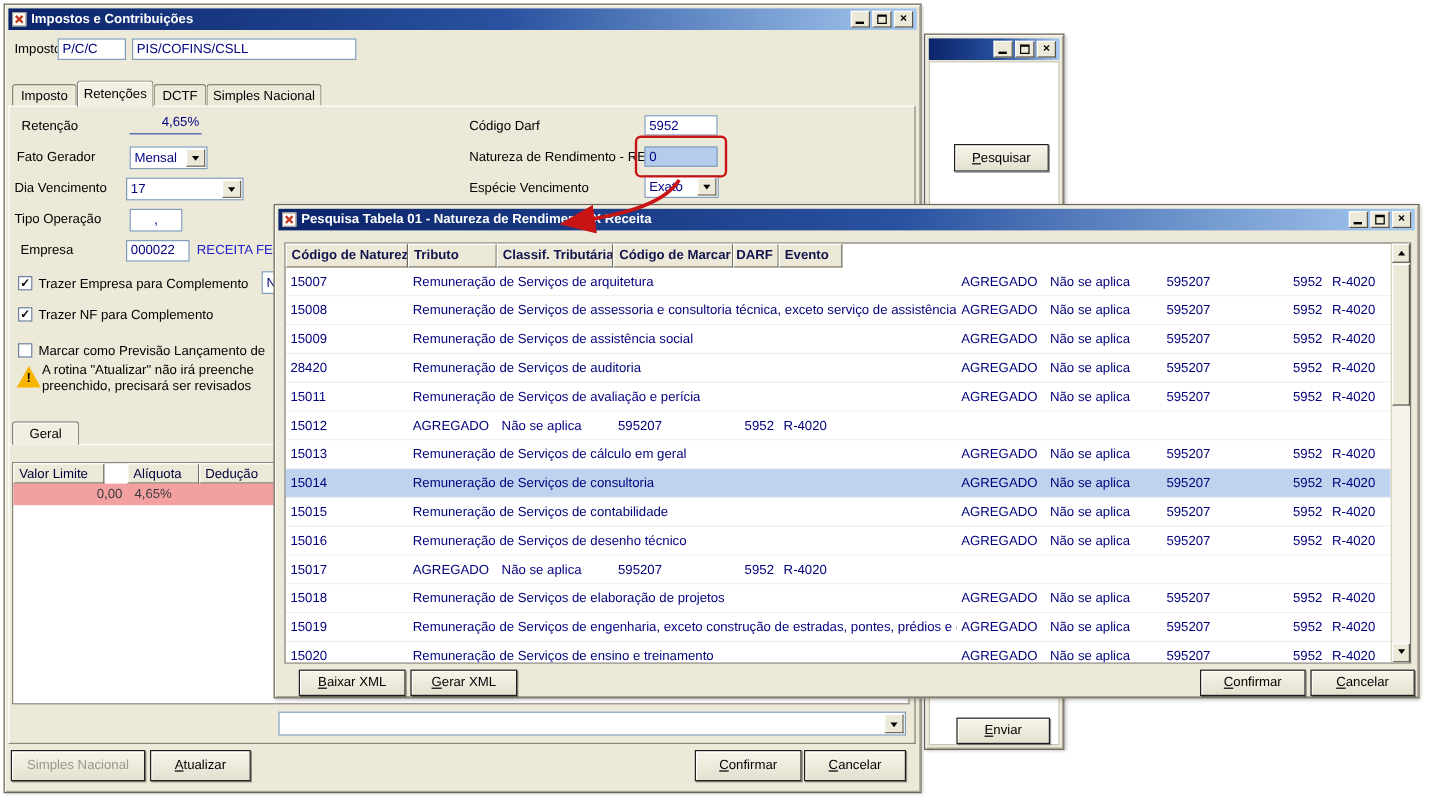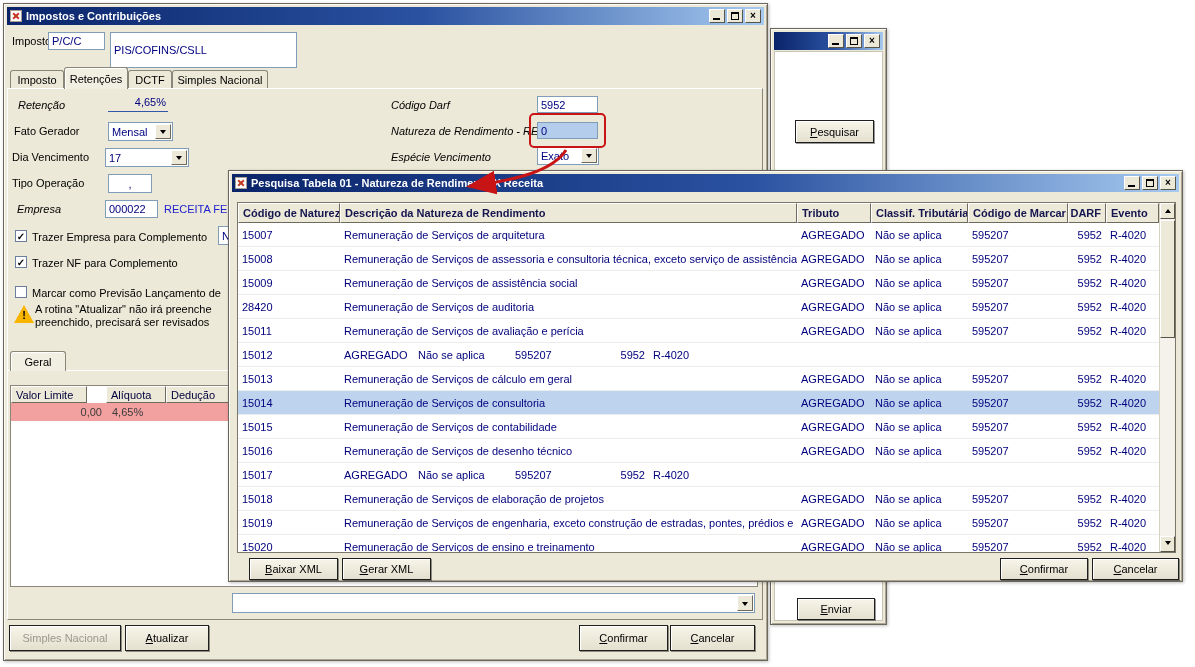--- a/index.html
+++ b/index.html
@@ -117,7 +117,7 @@
 
     <span class="lbl" style="left:8px;top:31px">Imposto</span>
     <div class="fld" style="left:44px;top:28px;width:57px;height:18px">P/C/C</div>
-    <div class="fld" style="left:106px;top:28px;width:187px;height:36px">PIS/COFINS/CSLL</div>
+    <div class="fld" style="left:106px;top:28px;width:187px;height:18px">PIS/COFINS/CSLL</div>
 
     <div class="tab" style="left:6px;width:54px">Imposto</div>
     <div class="tab active" style="left:60px;width:64px">Retenções</div>

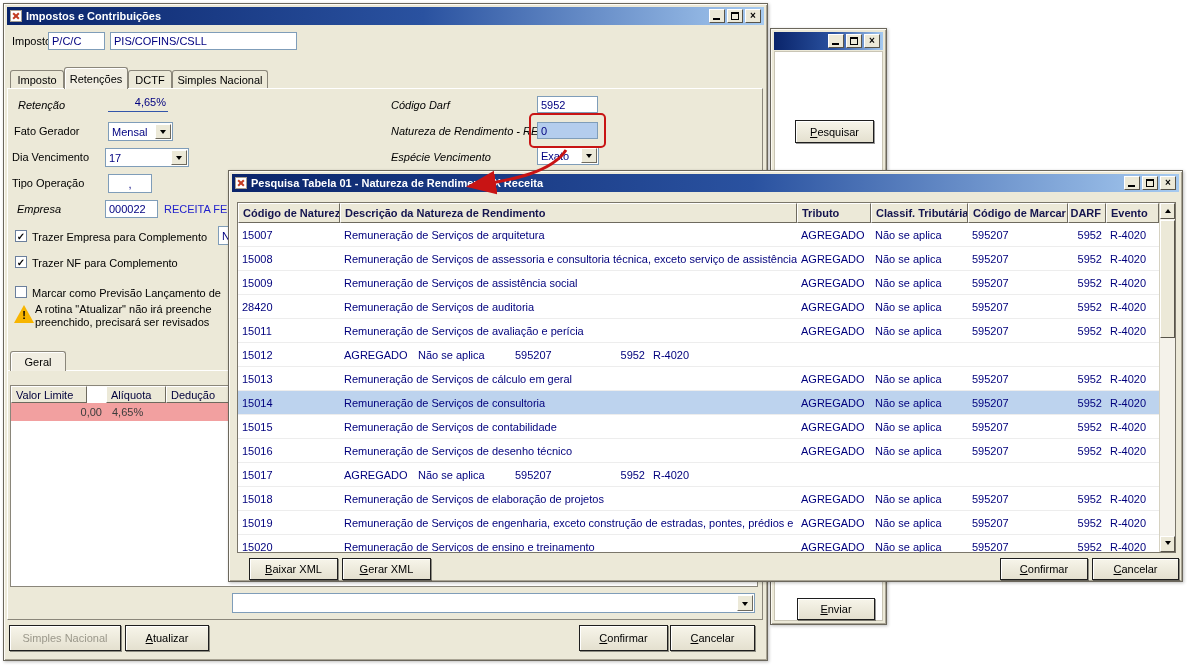--- a/index.html
+++ b/index.html
@@ -24,7 +24,7 @@
 
   
   .lbl{position:absolute;color:#000;white-space:nowrap}
-  .ital{font-style:italic}
+  .ital{}
   .fld{position:absolute;background:#fff;border:1px solid #7F9DB9;color:#000080;
        display:flex;align-items:center;padding:0 3px;overflow:hidden;white-space:nowrap}
   .combo .drop{position:absolute;right:1px;top:1px;bottom:1px;width:16px;background:#ECE9D8;

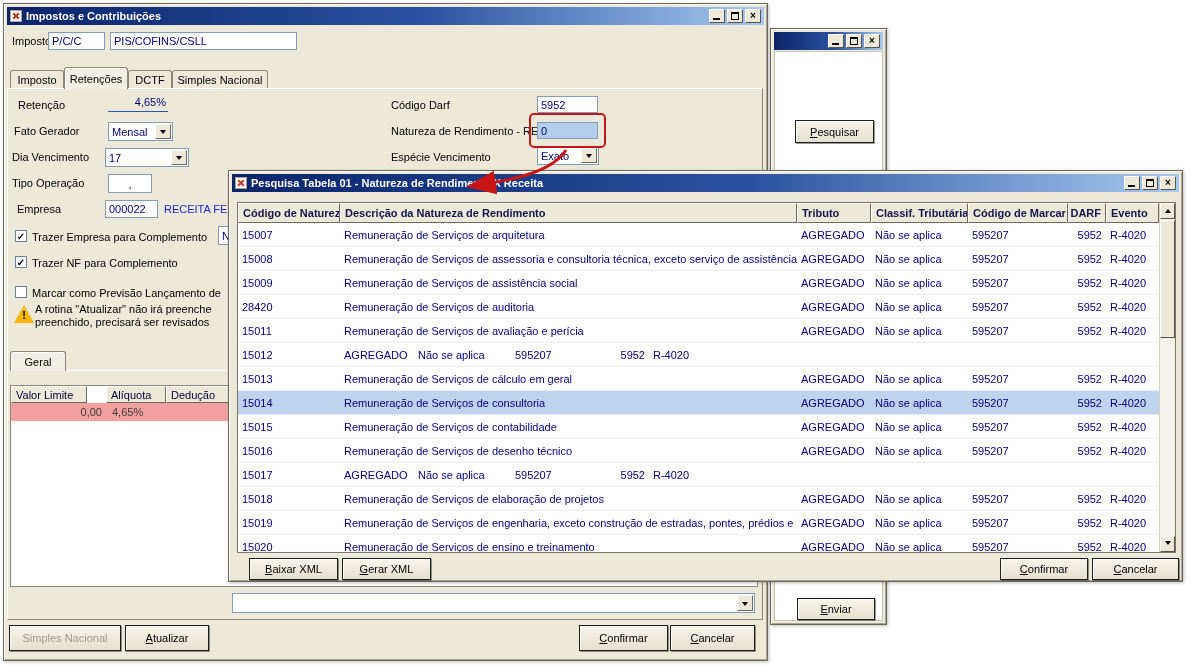--- a/index.html
+++ b/index.html
@@ -137,7 +137,7 @@
     </div>
 
     <span class="lbl" style="left:8px;top:147px;z-index:4">Dia Vencimento</span>
-    <div class="fld combo" style="left:101px;top:144px;width:84px;height:19px;z-index:4">
+    <div class="fld combo" style="left:101px;top:144px;width:98px;height:19px;z-index:4">
       <span>17</span>
       <span class="drop">
           <span class="arrdn"></span>

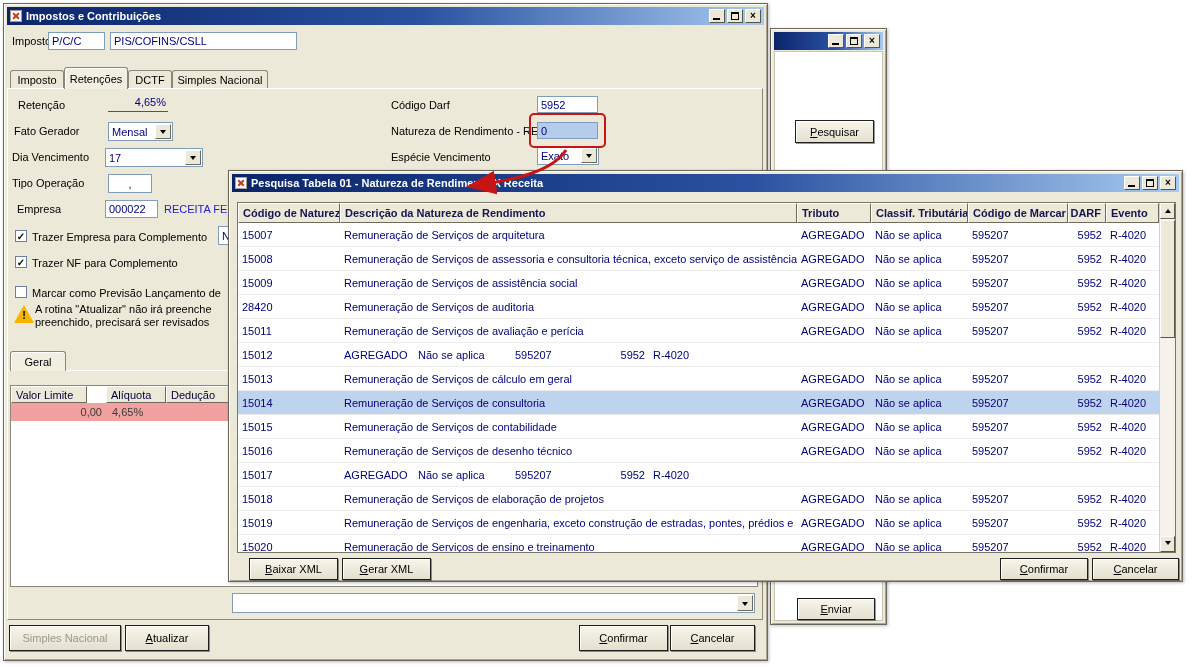--- a/index.html
+++ b/index.html
@@ -230,7 +230,6 @@
     <div class="pgrid">
       <div class="phead">
         <div class="ph w0">Código de Natureza</div>
-        <div class="ph w1">Descrição da Natureza de Rendimento</div>
         <div class="ph w2">Tributo</div>
         <div class="ph w3">Classif. Tributária</div>
         <div class="ph w4">Código de Marcar</div>

